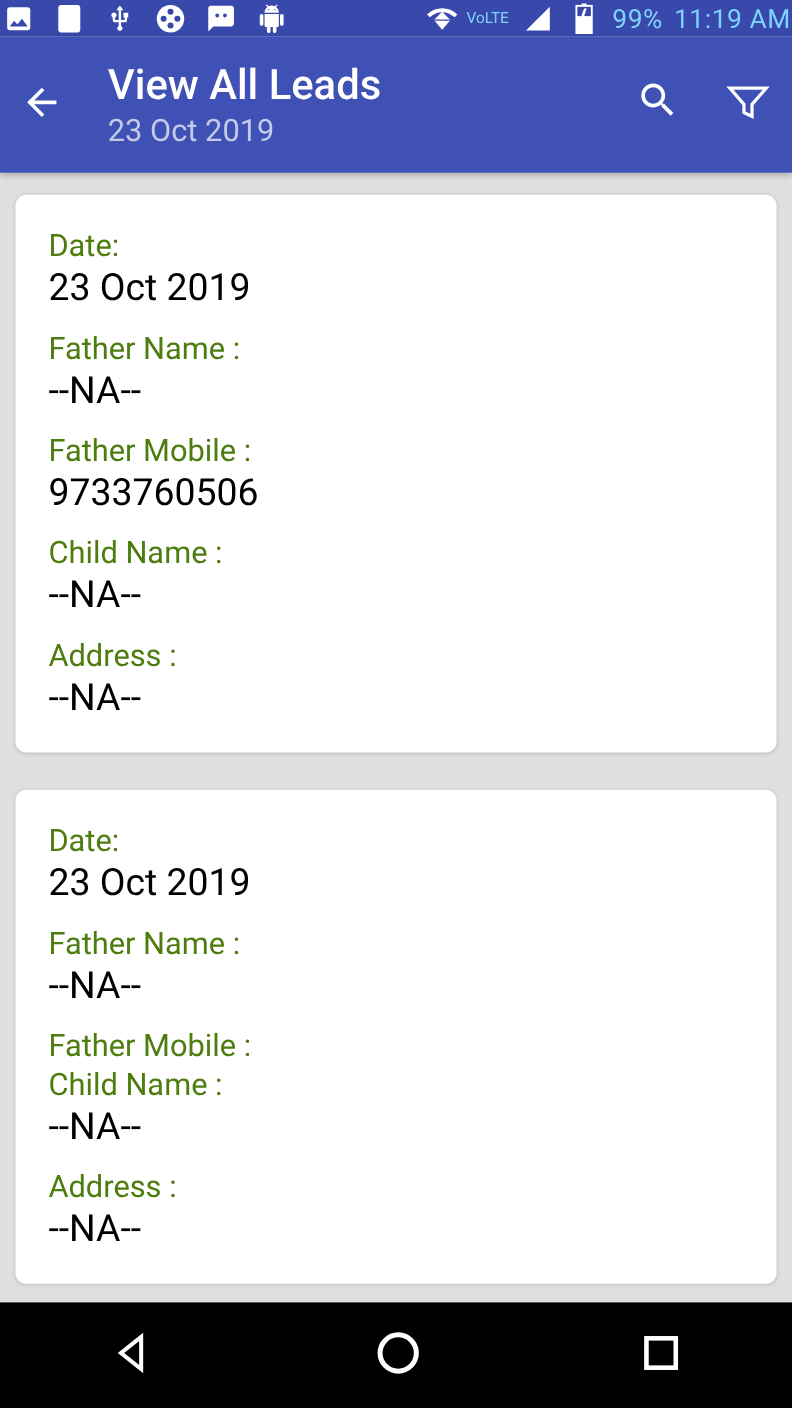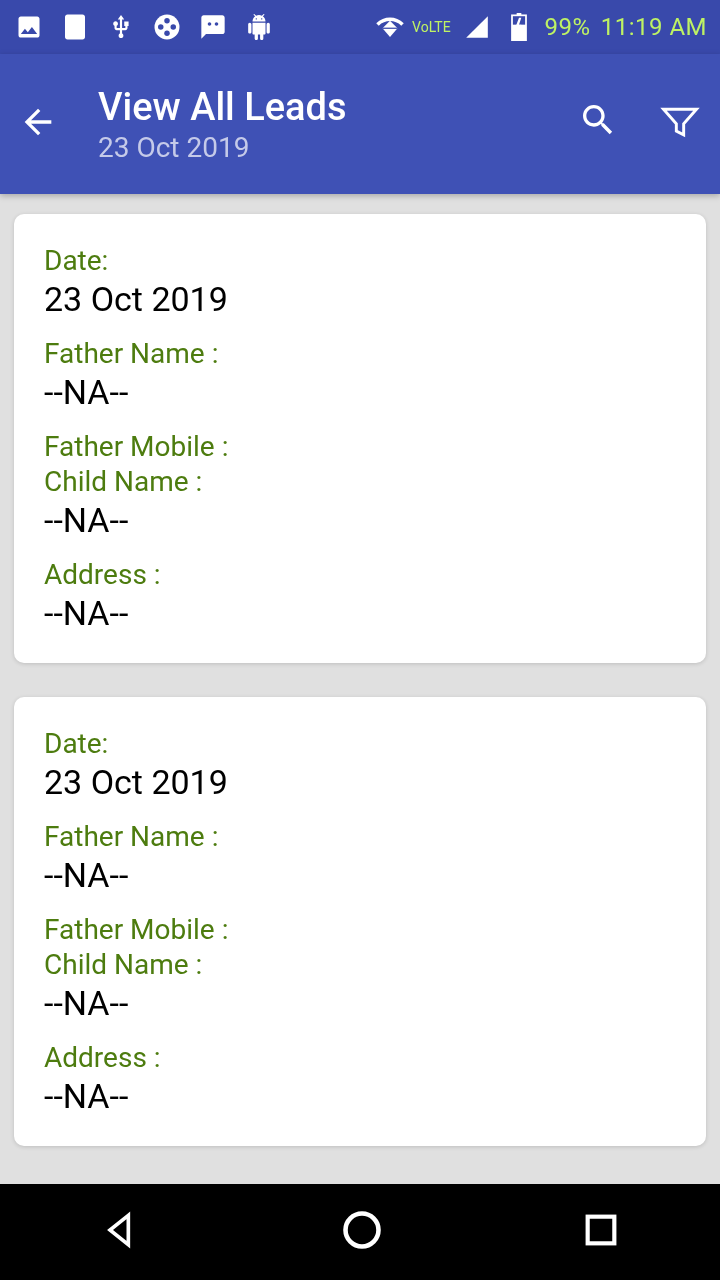--- a/index.html
+++ b/index.html
@@ -6,7 +6,7 @@
     body { width: 720px; height: 1280px; background: #e0e0e0; overflow: hidden; position: relative; }
     
     
-    .status-bar { height: 54px; background: #3949ab; display: flex; align-items: center; padding: 0 13px; color: #bef264; font-size: 22px; }
+    .status-bar { height: 33px; background: #3949ab; display: flex; align-items: center; padding: 0 1px; color: #7dd3fc; font-size: 22px; }
     .status-left { display: flex; gap: 14px; align-items: center; }
     .status-right { margin-left: auto; display: flex; gap: 10px; align-items: center; }
     .status-icon { width: 32px; height: 32px; display: flex; align-items: center; justify-content: center; }

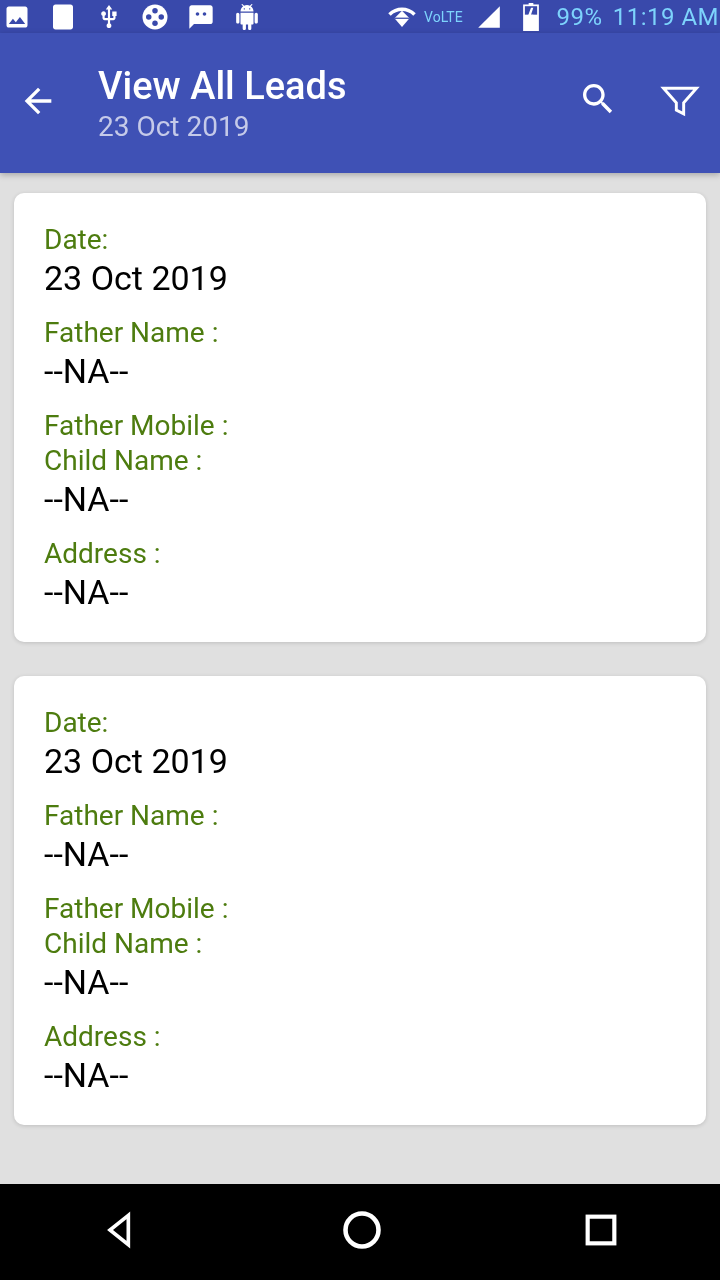--- a/index.html
+++ b/index.html
@@ -14,7 +14,7 @@
     .volte { font-size: 14px; margin-left: -4px; }
     
     
-    .app-bar { height: 140px; background: #3f51b5; display: flex; align-items: center; padding: 16px 18px; gap: 40px; box-shadow: 0 2px 6px rgba(0,0,0,0.25); }
+    .app-bar { height: 124px; background: #3f51b5; display: flex; align-items: center; padding: 16px 18px; gap: 40px; box-shadow: 0 2px 6px rgba(0,0,0,0.25); }
     .app-bar .back { color: #fff; width: 40px; }
     .app-bar .titles { flex: 1; }
     .app-bar .title { color: #fff; font-size: 38px; font-weight: 500; }

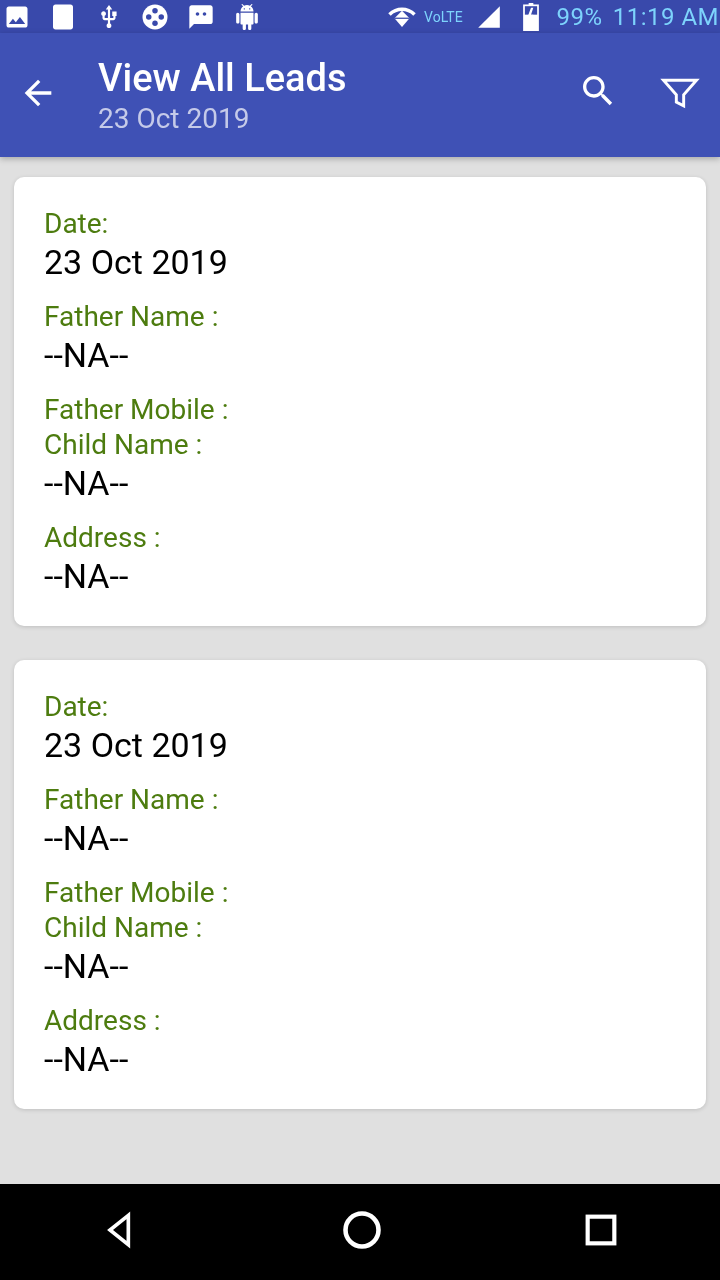--- a/index.html
+++ b/index.html
@@ -132,6 +132,7 @@
     <div class="field-label">Father Name :</div>
     <div class="field-value">--NA--</div>
     <div class="field-label">Father Mobile :</div>
+    <div class="field-value">9733760506</div>
     <div class="field-label">Child Name :</div>
     <div class="field-value">--NA--</div>
     <div class="field-label">Address :</div>

